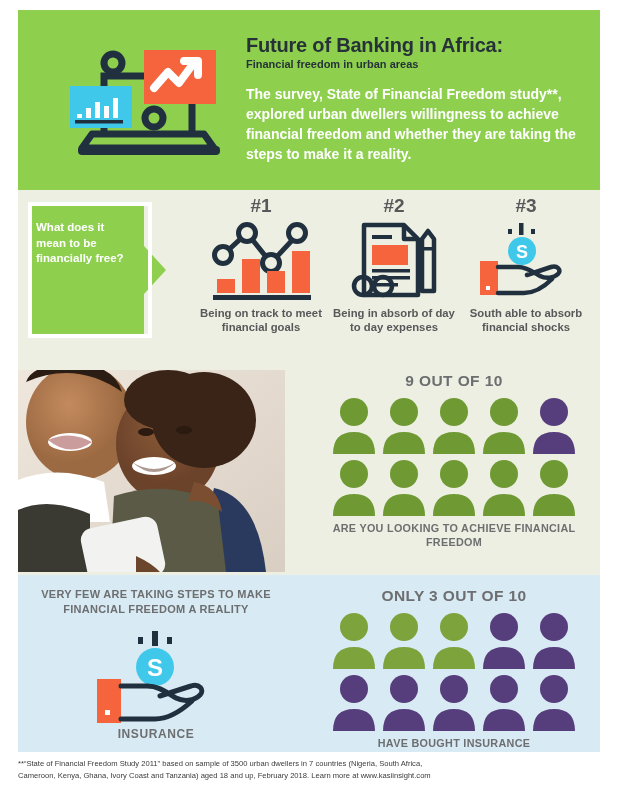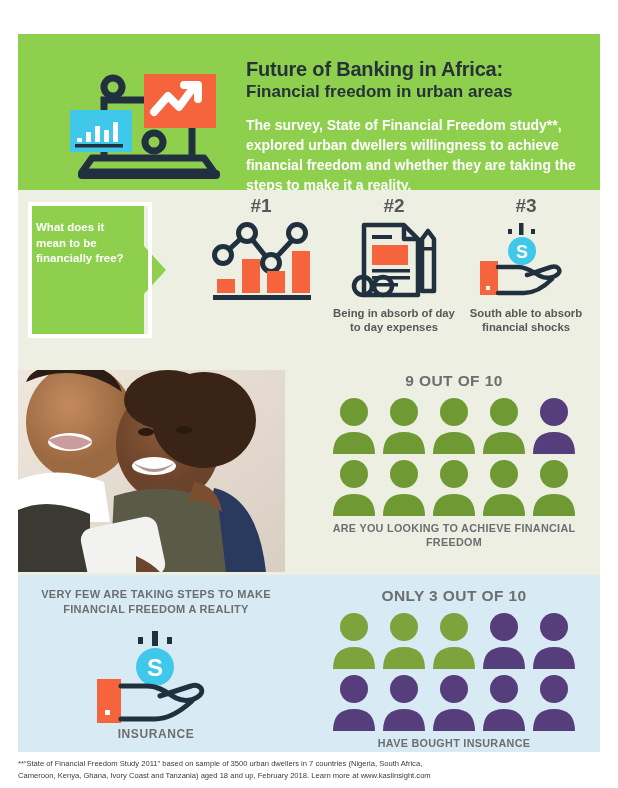--- a/index.html
+++ b/index.html
@@ -16,7 +16,6 @@
   .header{
     position:absolute;left:18px;top:10px;width:582px;height:180px;
     background:#8ed04e;
-    margin-top:24px;
   }
   .header-icon{position:absolute;left:40px;top:20px;width:180px;height:140px;}
   .header-text{position:absolute;left:228px;top:24px;width:330px;}

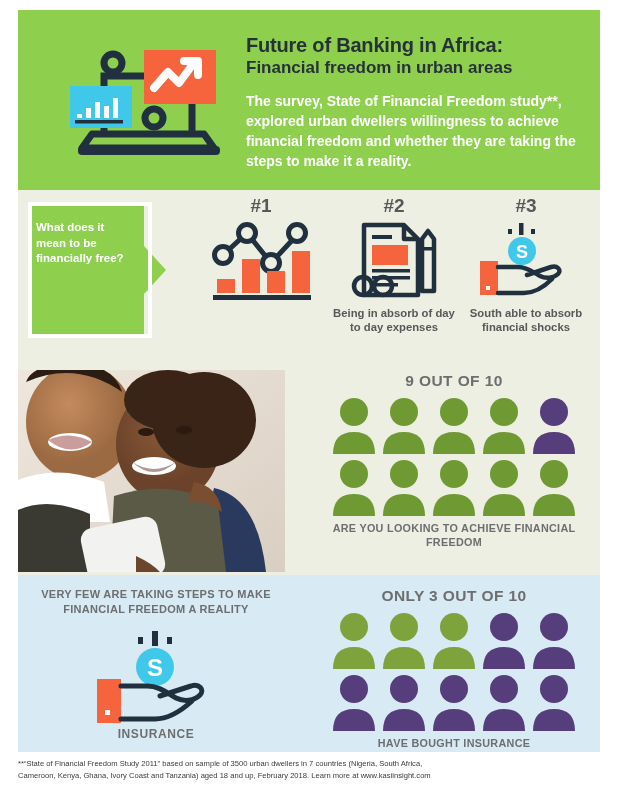--- a/index.html
+++ b/index.html
@@ -24,7 +24,7 @@
     line-height:1.1;margin:0 0 2px 0;
   }
   .h-sub{
-    color:#263238;font-size:17px;font-weight:bold;line-height:1.2;margin:0;
+    color:#263238;font-size:11px;font-weight:bold;line-height:1.2;margin:0;
   }
   .h-body{
     color:#ffffff;font-size:14px;font-weight:bold;line-height:1.42;

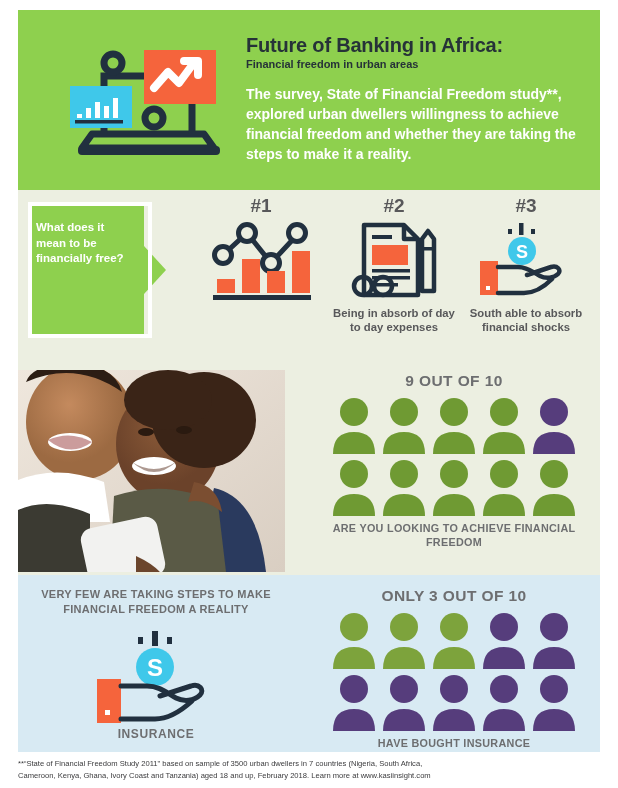--- a/index.html
+++ b/index.html
@@ -171,6 +171,7 @@
           <rect x="6" y="76" width="98" height="5" fill="#21303f"></rect>
         </svg>
       </div>
+      <div class="fc-label">Being on track to meet financial goals</div>
     </div>
 
     <div class="factcol fc2">

